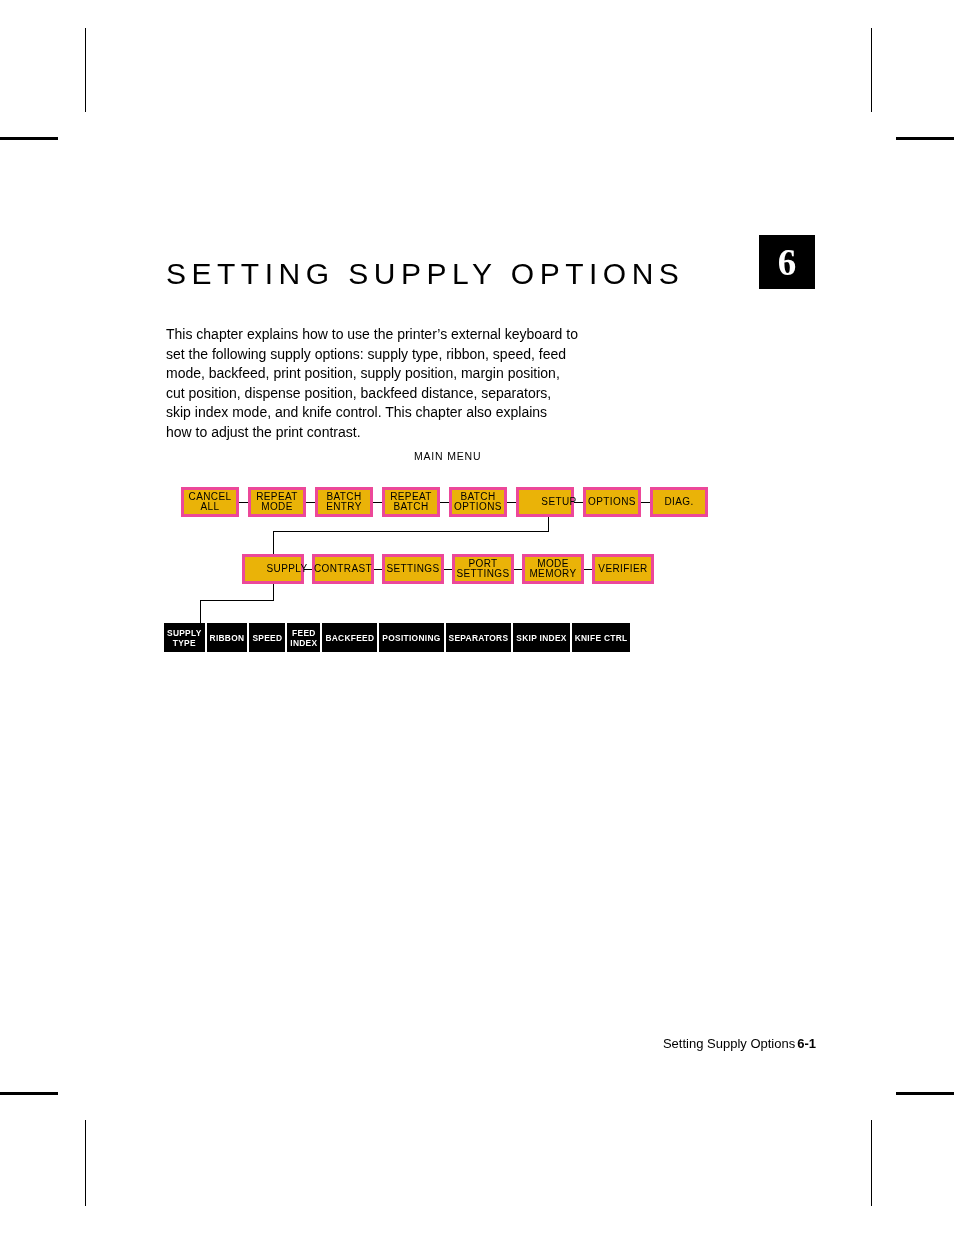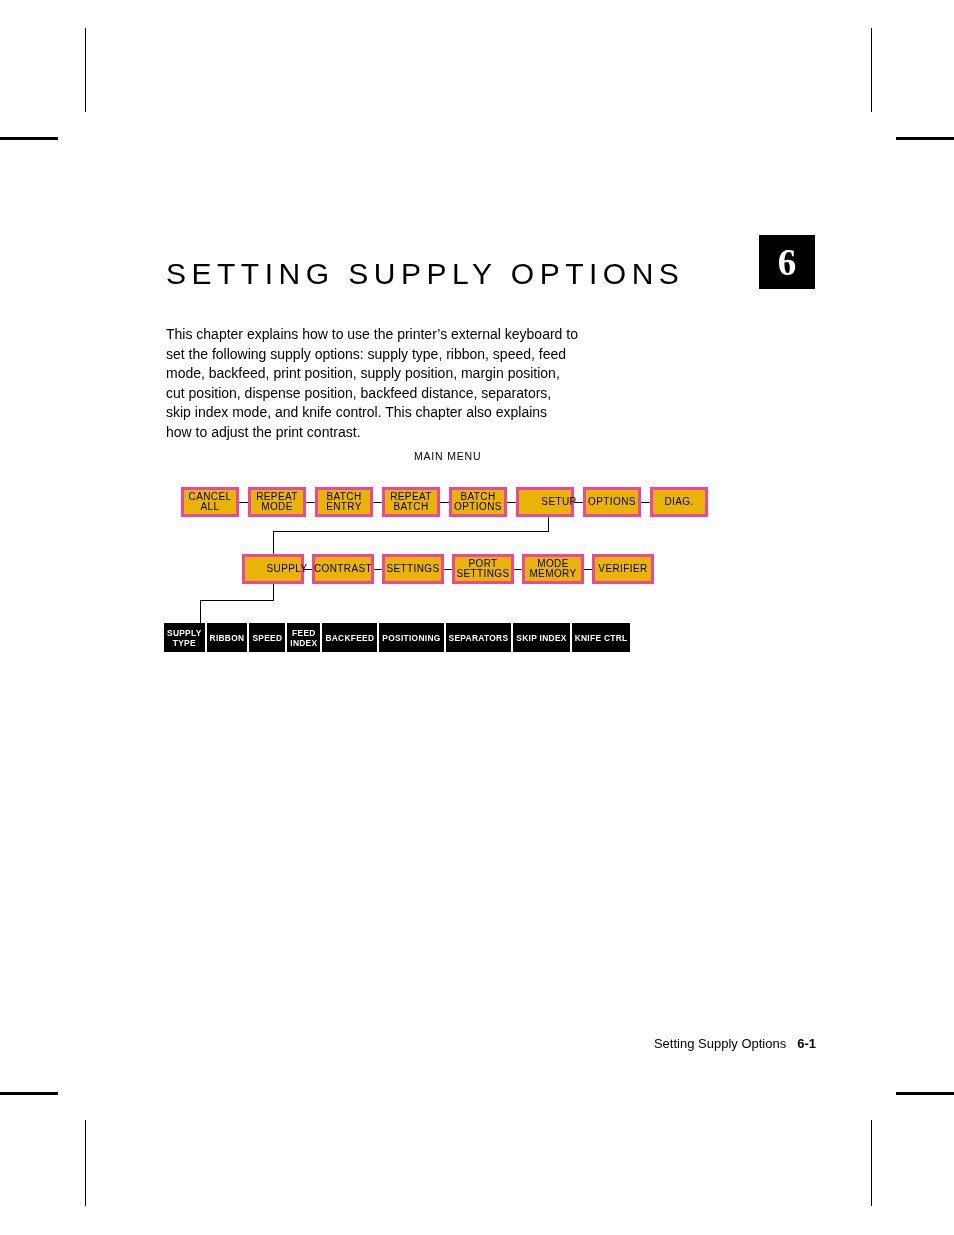--- a/index.html
+++ b/index.html
@@ -157,7 +157,7 @@
     font-size: 13px;
     white-space: nowrap;
   }
-  #page-footer .page-num { font-weight: 700; margin-left: 11px; }
+  #page-footer .page-num { font-weight: 700; margin-left: 2px; }
 </style>
 </head>
 <body>

